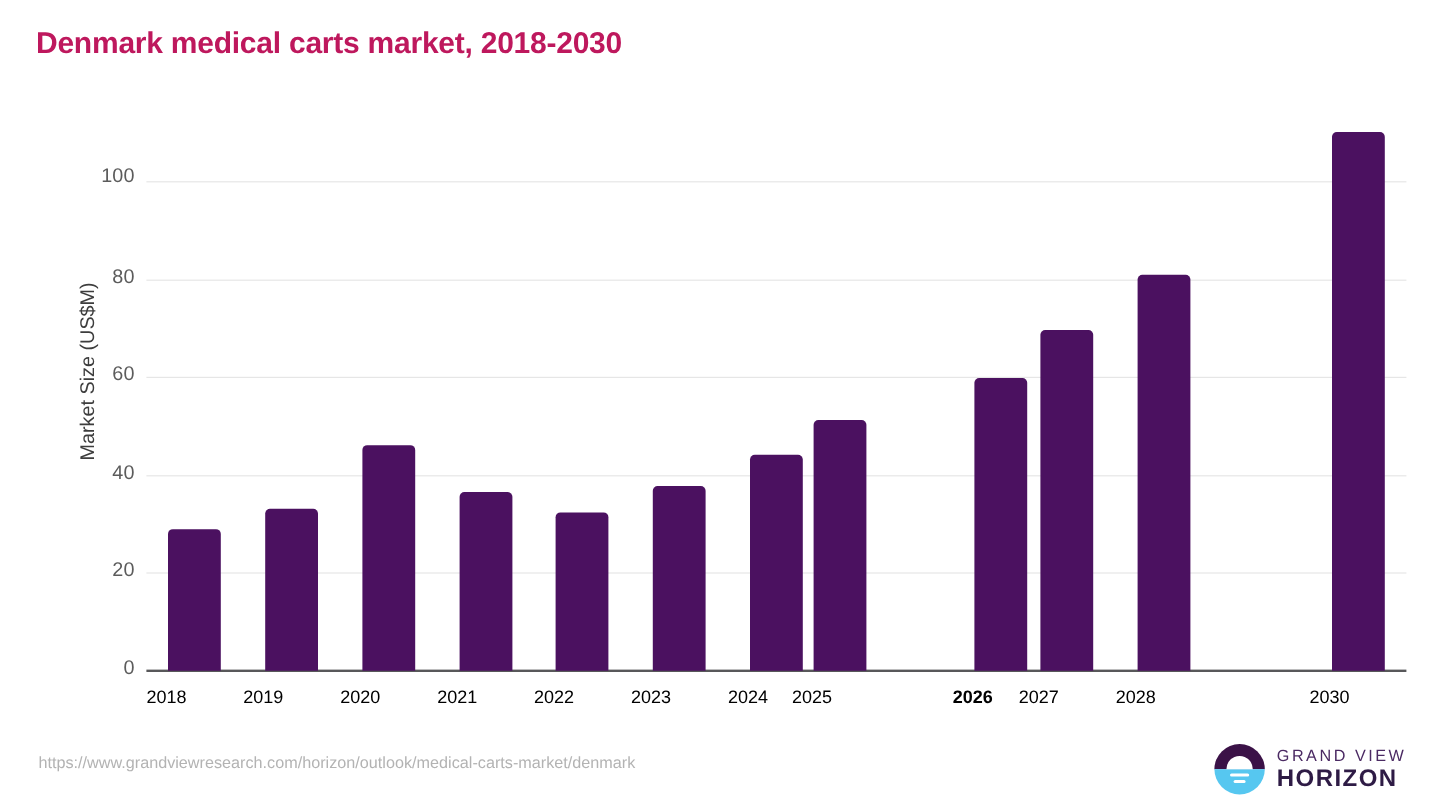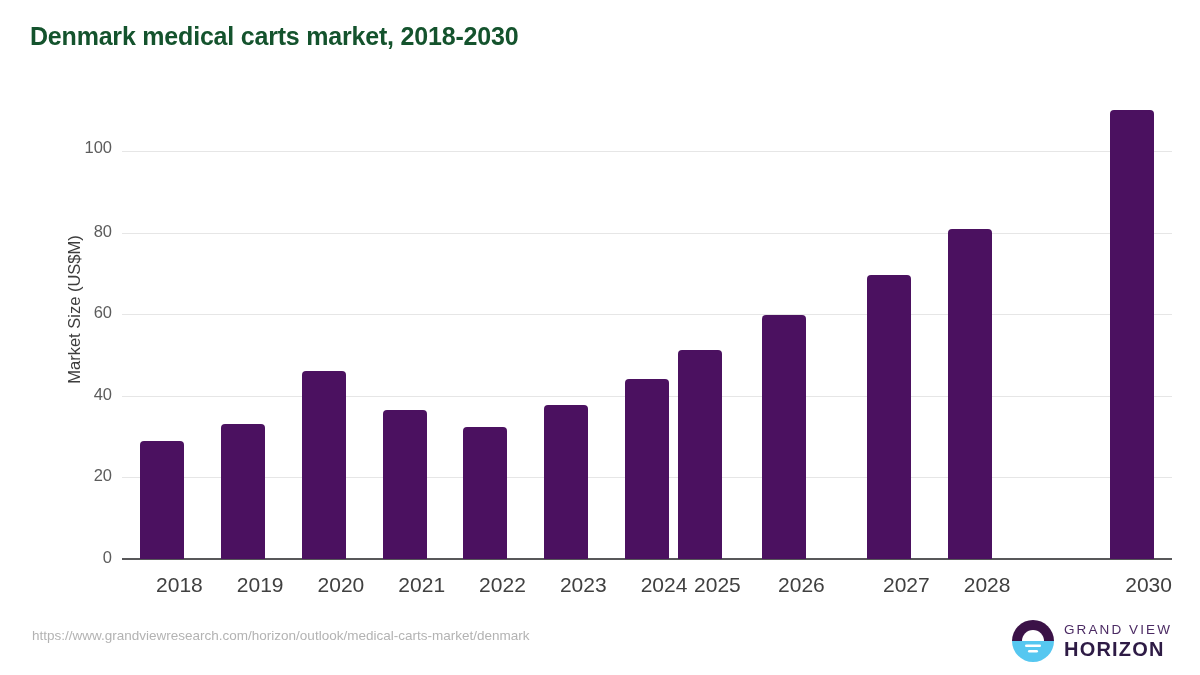--- a/index.html
+++ b/index.html
@@ -27,7 +27,7 @@
     top: 22px;
     font-size: 25px;
     font-weight: bold;
-    color: #14532d;
+    color: #be185d;
     letter-spacing: -0.2px;
     white-space: nowrap;
   }

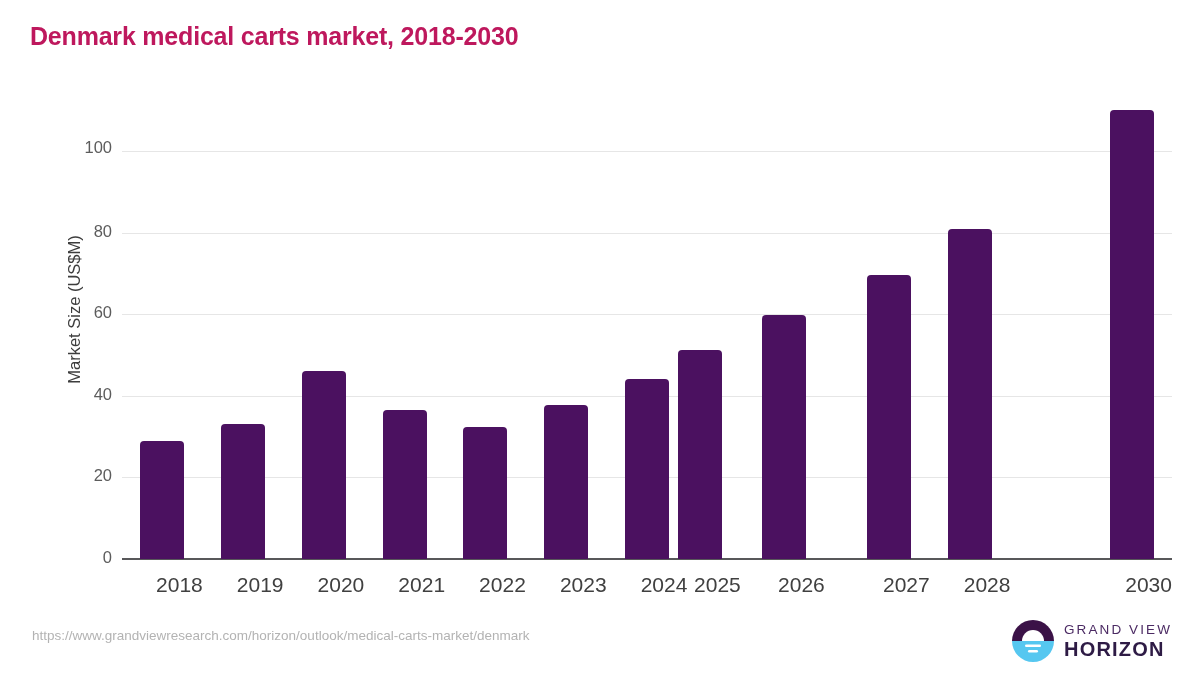--- a/index.html
+++ b/index.html
@@ -105,9 +105,9 @@
     top: 573px;
     left: 0;
     right: 0;
-    text-align: right;
-    font-size: 21px;
-    color: #404040;
+    text-align: left;
+    font-size: 15px;
+    color: #000000;
     white-space: nowrap;
   }
 

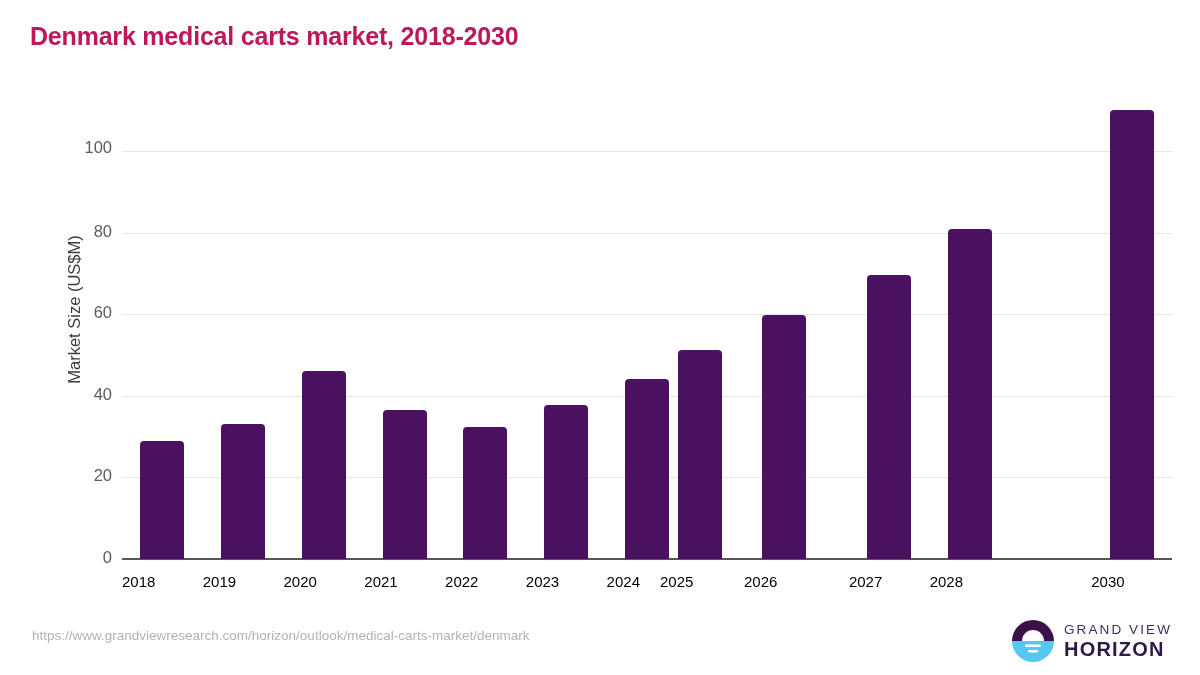--- a/index.html
+++ b/index.html
@@ -216,7 +216,7 @@
           <div class="bar" title="2025: 51.3" style="height: 209.304px; left: 18.375px; width: 44.0192px; right: auto; background: rgb(75, 17, 96);"></div>
           <div class="x-tick-label">2025</div>
         </div>
-        <div class="bar-slot" style="left: 622px; width: 80.7692px;">
+        <div class="bar-slot" style="left: 672px; width: 80.7692px; font-weight: bold;">
           <div class="bar" title="2026: 59.8" style="height: 243.984px; left: 18.375px; width: 44.0192px; right: auto; background: rgb(75, 17, 96);"></div>
           <div class="x-tick-label">2026</div>
         </div>

